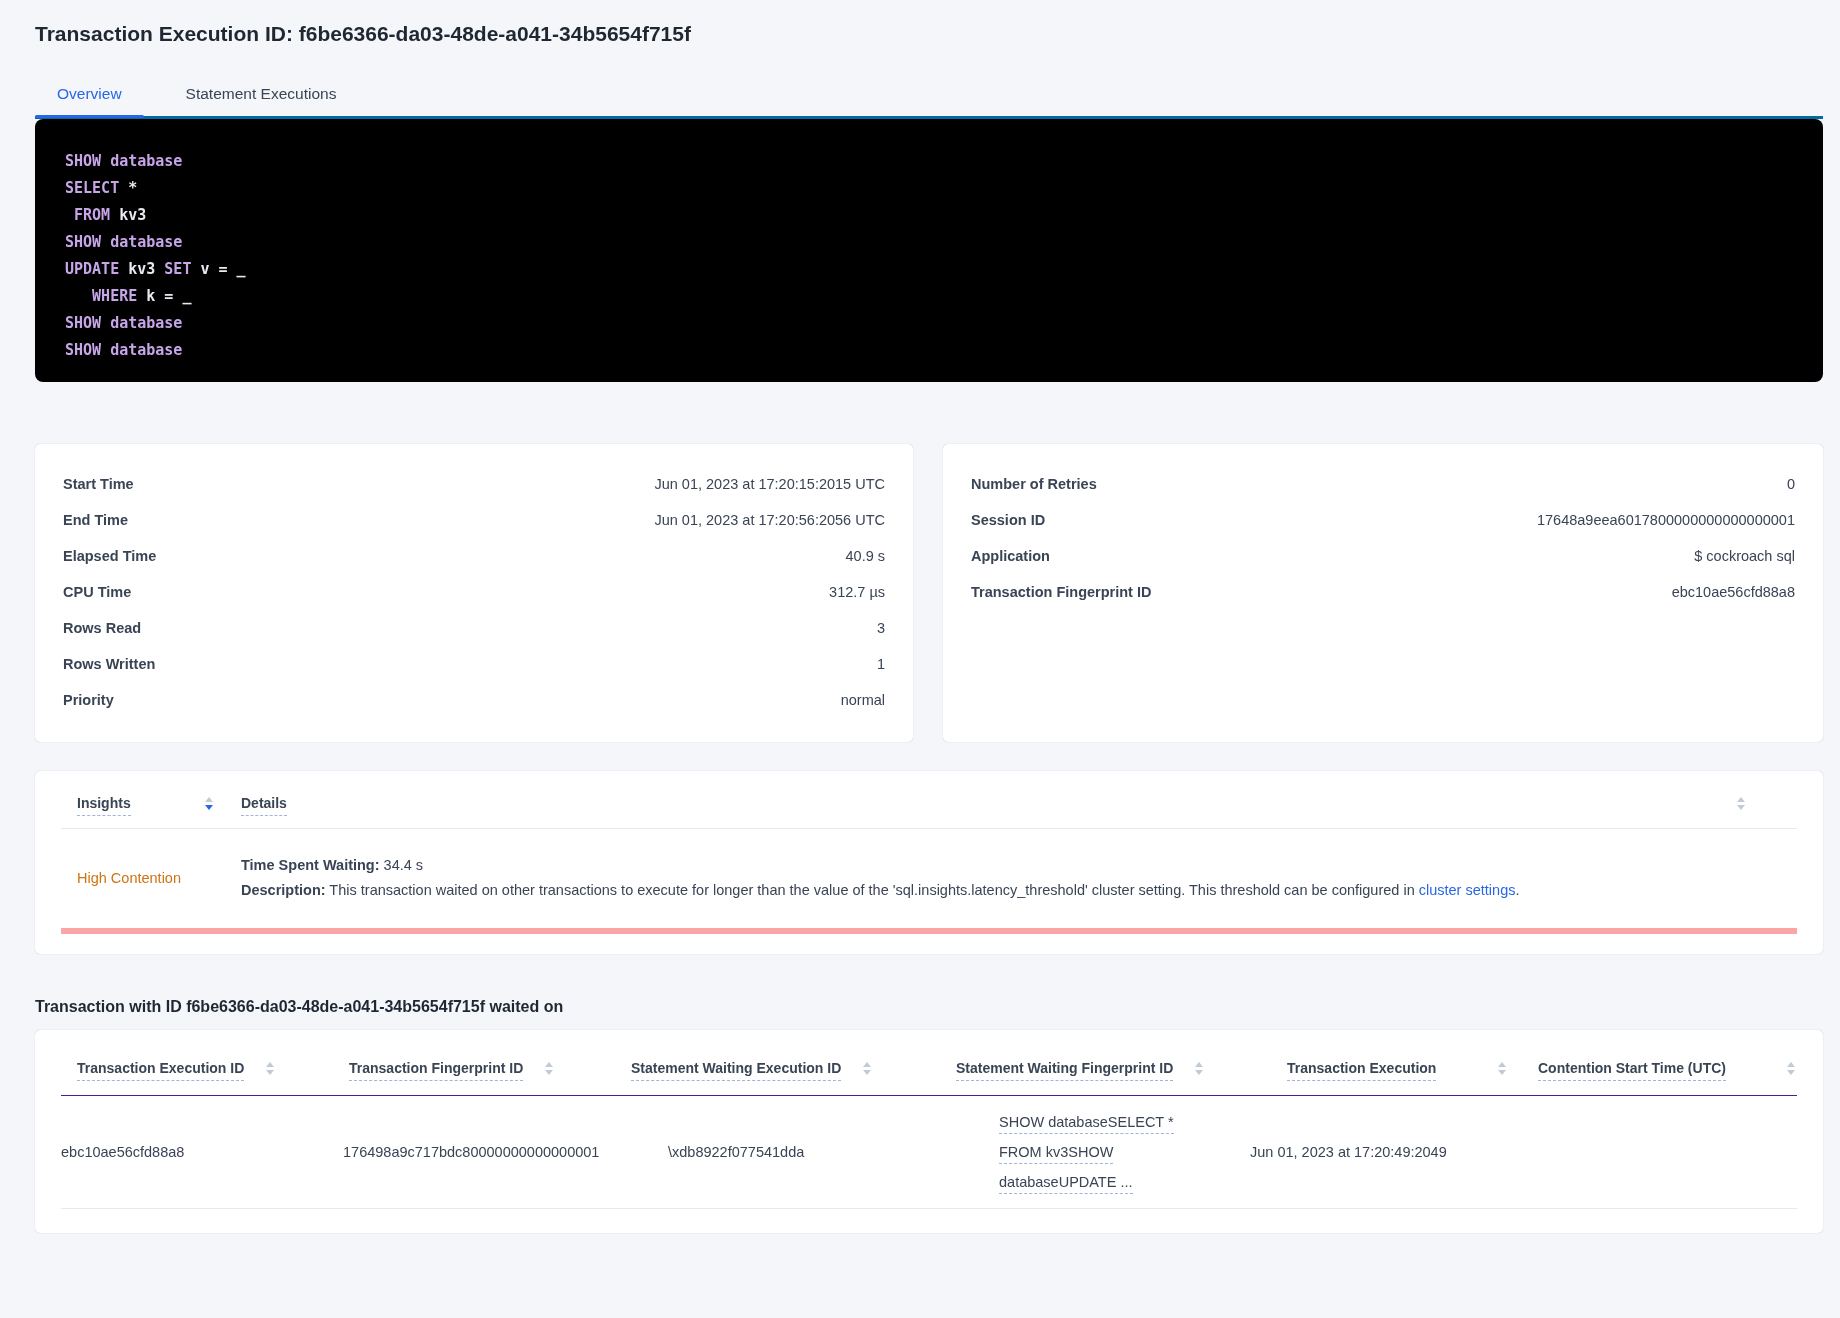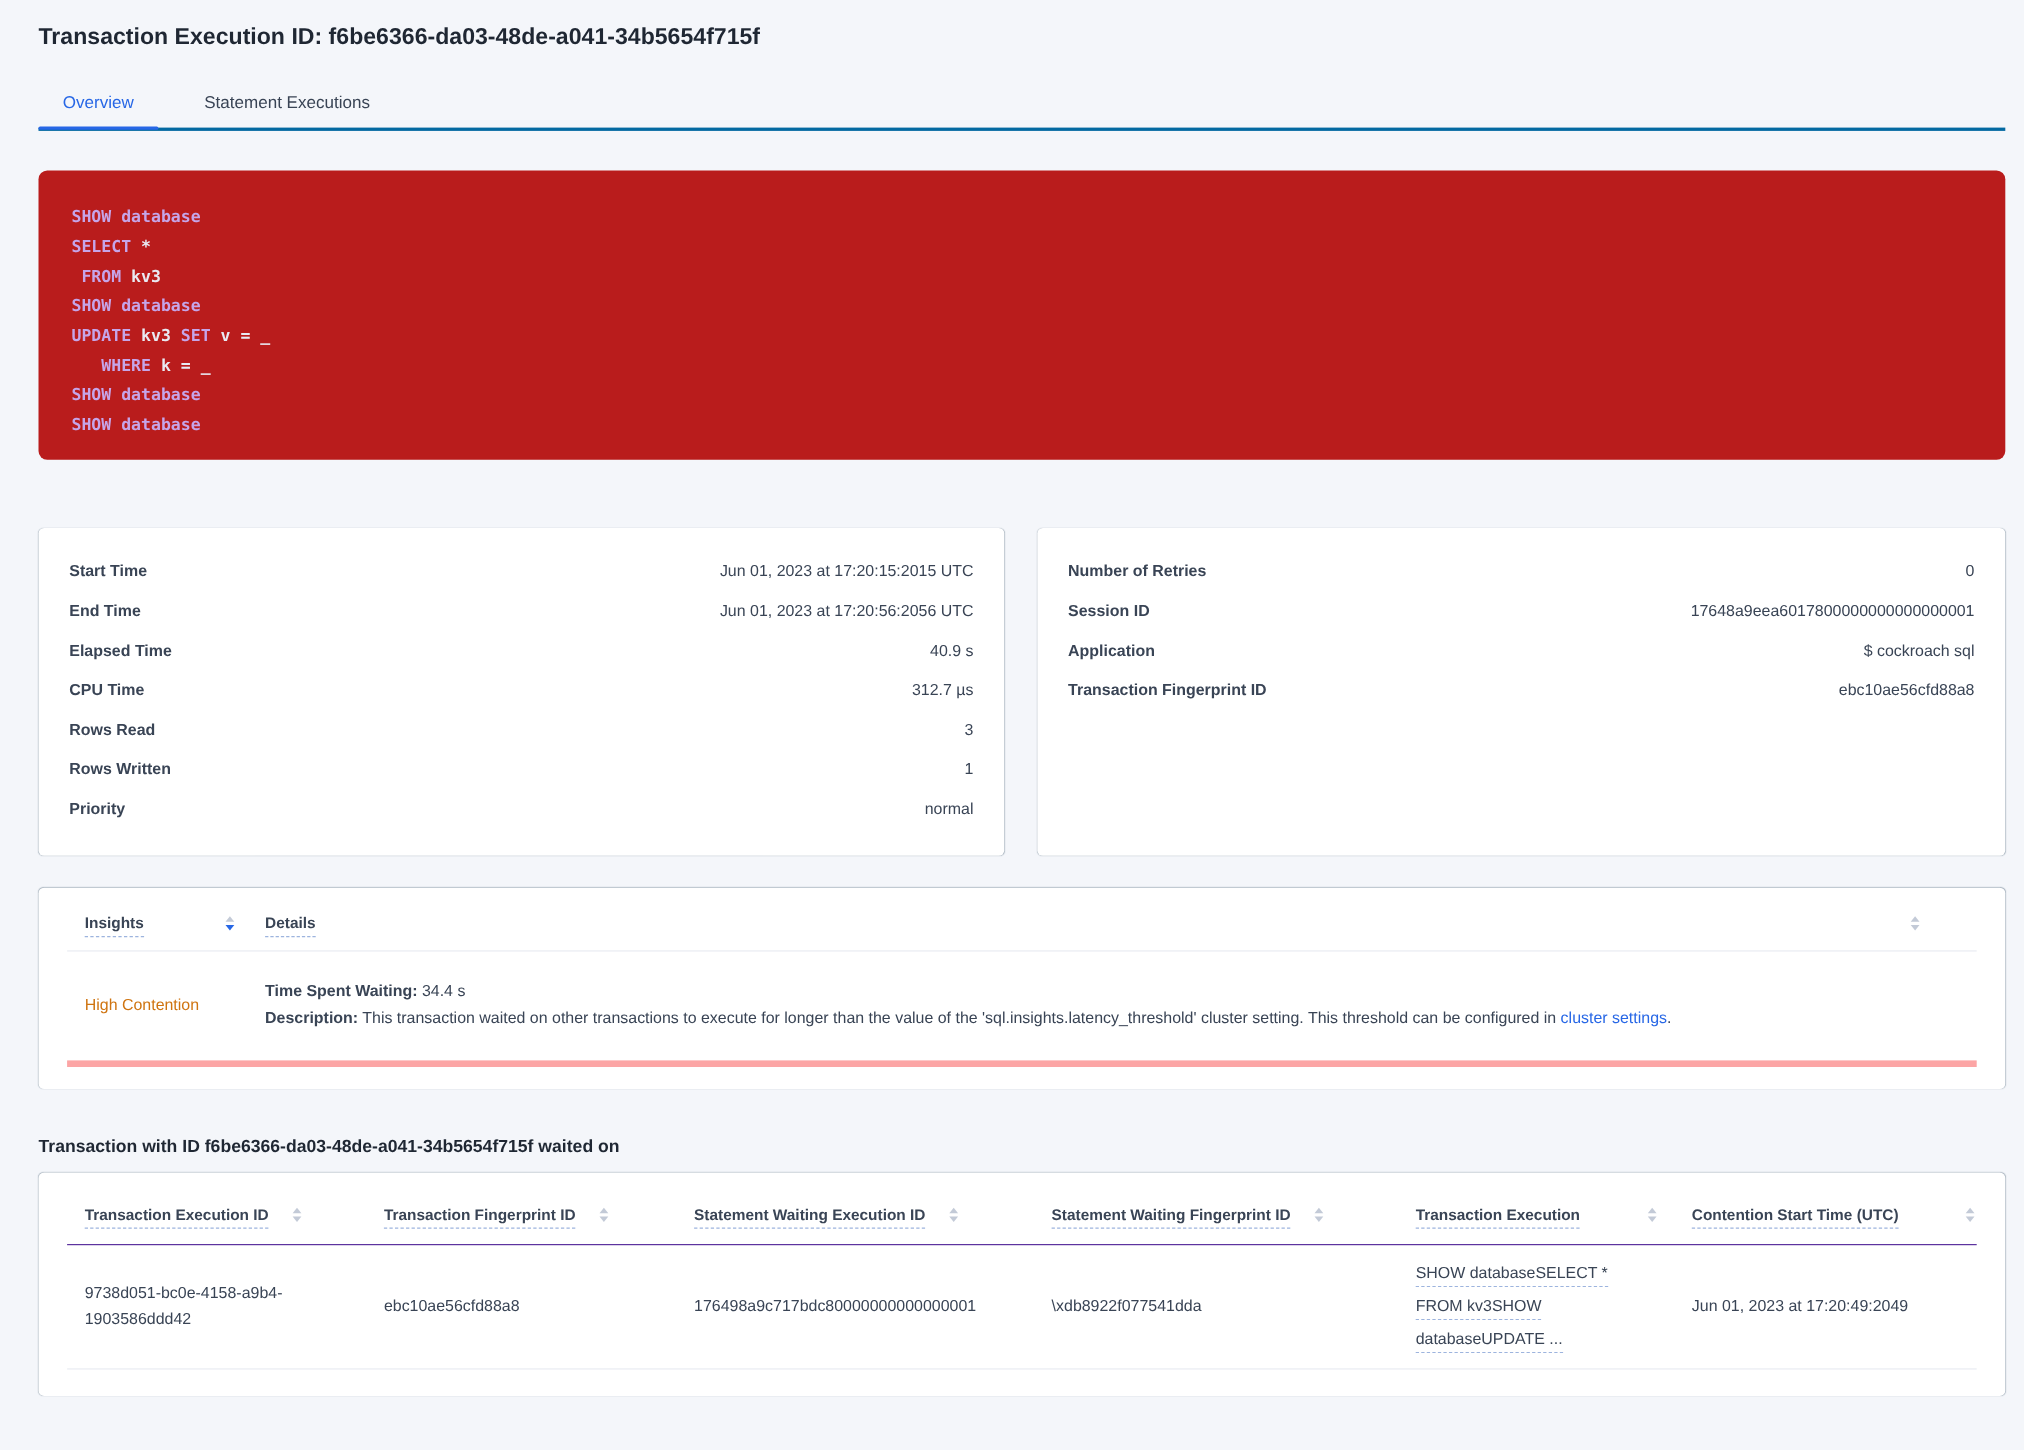--- a/index.html
+++ b/index.html
@@ -22,7 +22,7 @@
 
   
   .codebox {
-    margin-top:36px; background:#b91c1c; border-radius:8px;
+    background:#000000; border-radius:8px;
     padding:29px 30px 18px;
     font-family:"DejaVu Sans Mono", monospace; font-size:15px; line-height:27px; font-weight:700;
   }

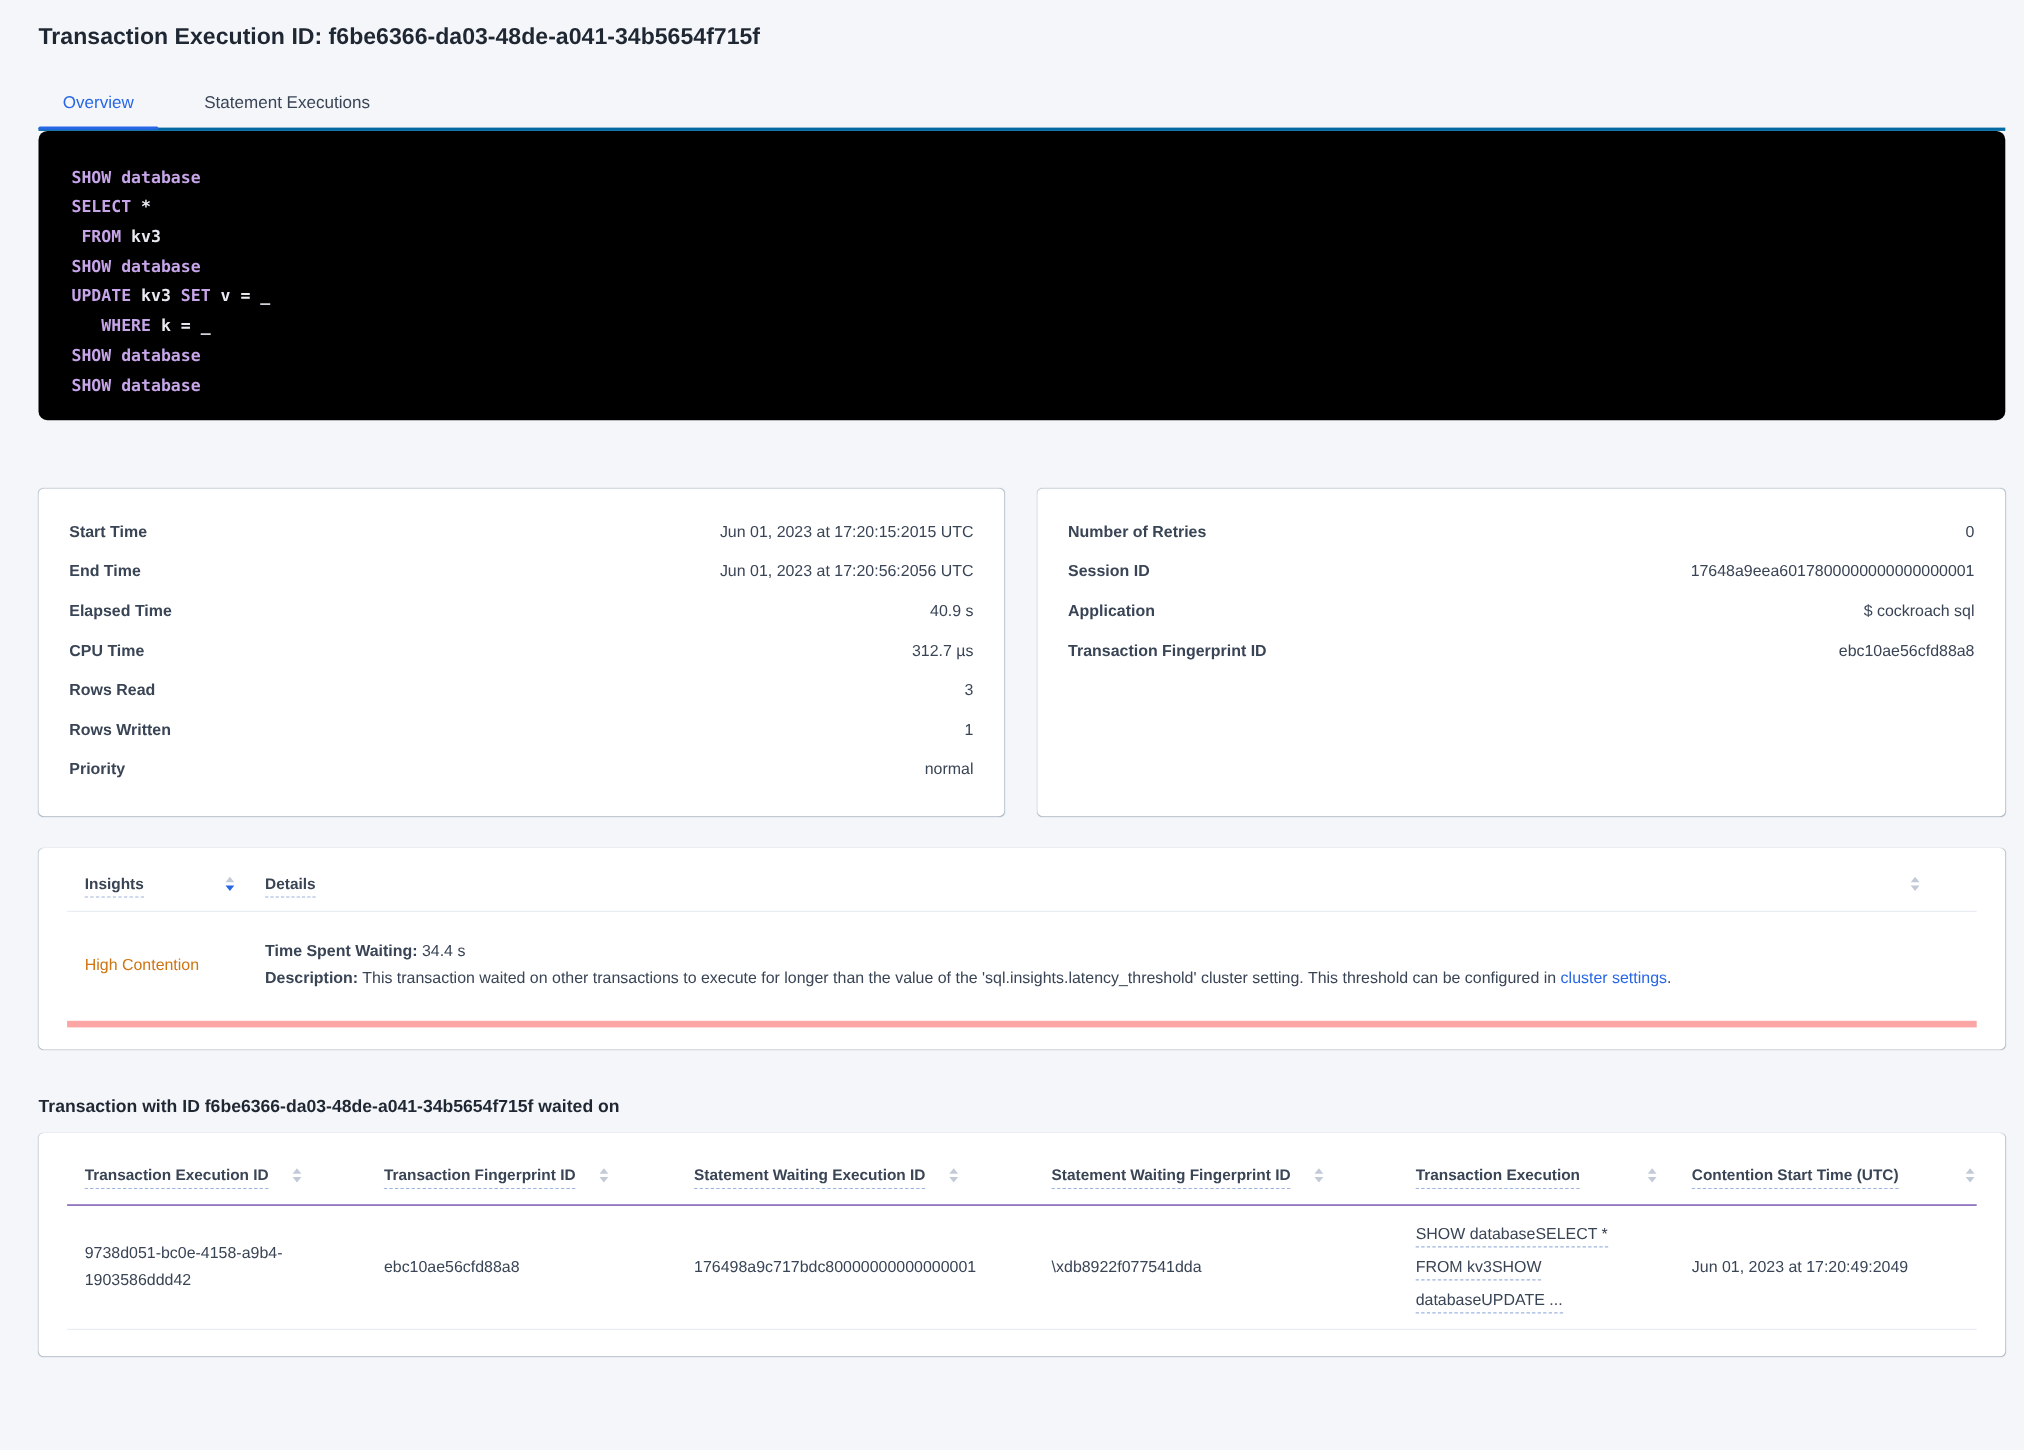--- a/index.html
+++ b/index.html
@@ -236,9 +236,6 @@
     </div>
 
     <div class="t-row">
-      <div class="c1">
-        <div class="wrapcell">9738d051-bc0e-4158-a9b4-1903586ddd42</div>
-      </div>
       <div class="c2">ebc10ae56cfd88a8</div>
       <div class="c3">176498a9c717bdc80000000000000001</div>
       <div class="c4">\xdb8922f077541dda</div>

